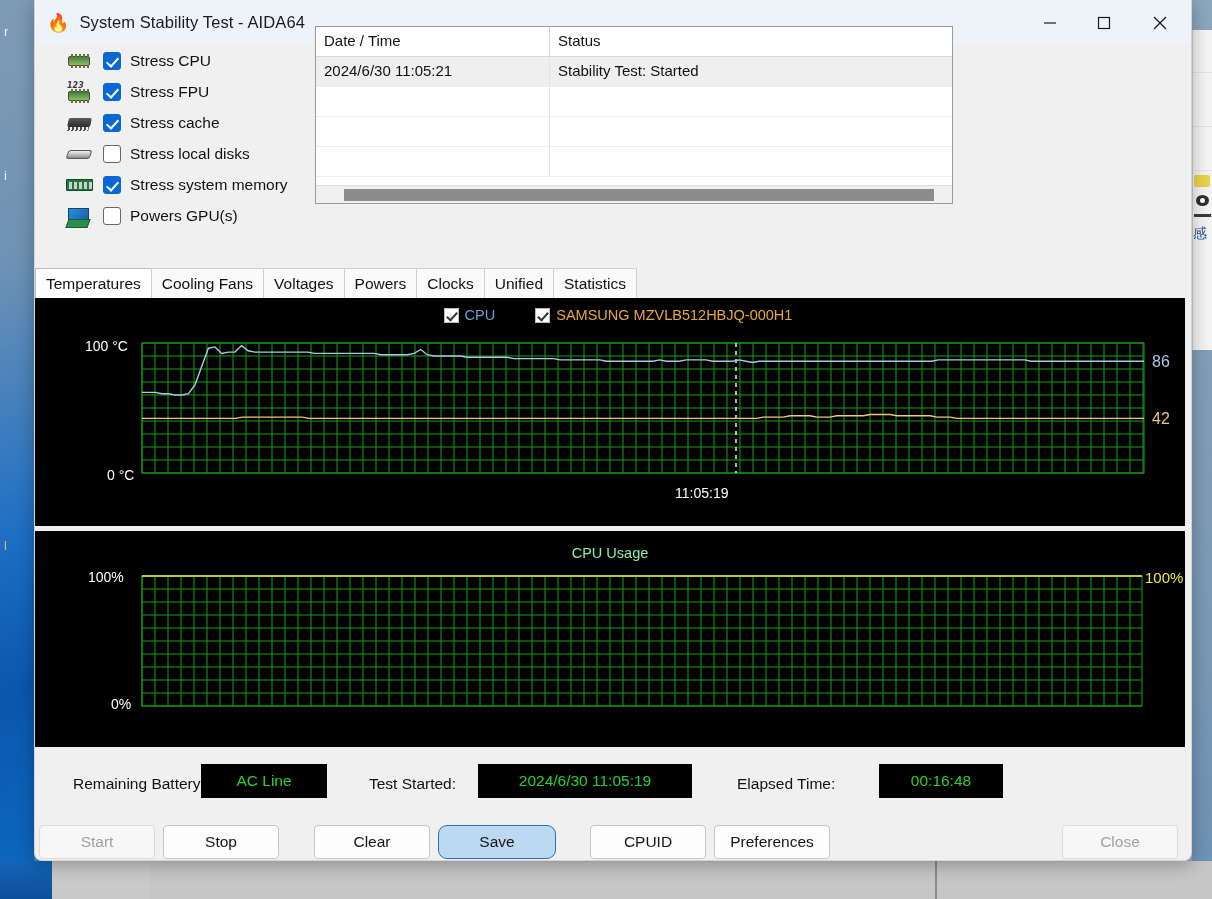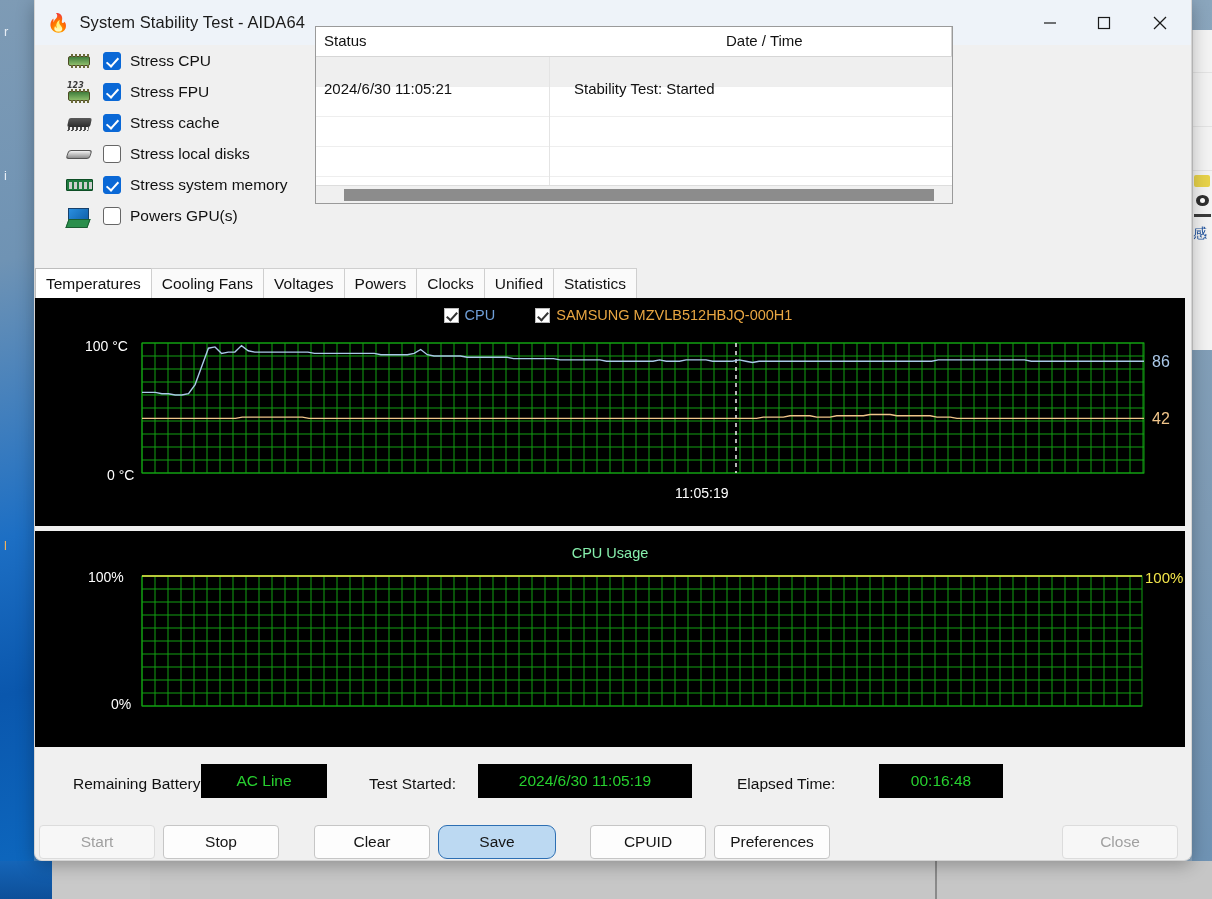--- a/index.html
+++ b/index.html
@@ -255,8 +255,8 @@
 
   <div id="log-panel">
     <div id="log-header">
+      <div class="th c1">Date / Time</div>
       <div class="th c2">Status</div>
-      <div class="th c1">Date / Time</div>
     </div>
     <div class="log-row sel">
       <div class="td c1">2024/6/30 11:05:21</div>

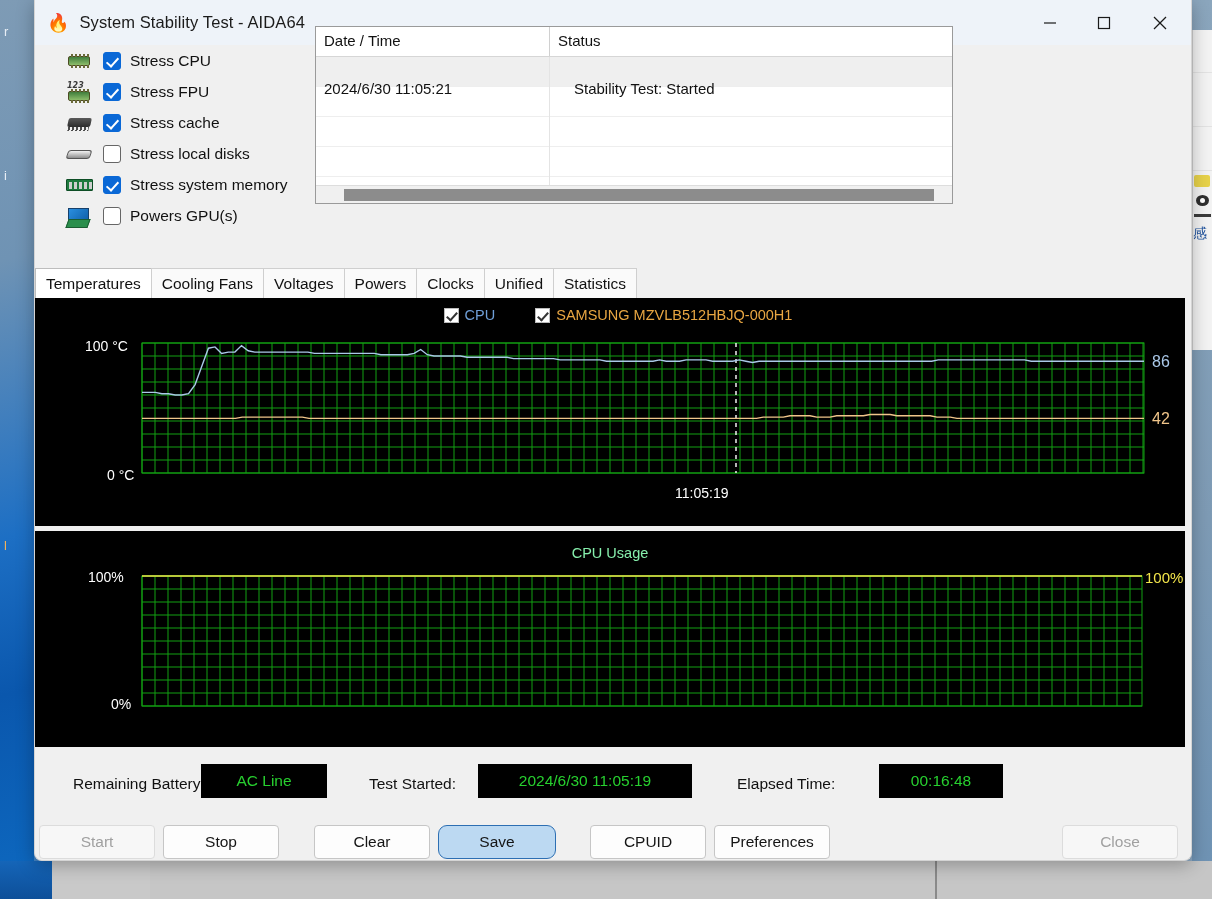--- a/index.html
+++ b/index.html
@@ -109,7 +109,7 @@
   #log-header .th.c2 { flex:1; }
   .log-row { display:flex; height:30px; border-bottom:1px solid #eeeeee; }
   .log-row.sel { background:#efefef; }
-  .log-row .td { font-size:15px; color:#111; padding:23px 8px; }
+  .log-row .td { font-size:15px; color:#111; padding:5px 8px; }
   .log-row .td.c1 { width:234px; border-right:1px solid #e4e4e4; }
   .log-row .td.c2 { flex:1;margin-left:16px; }
   #log-scroll { position:absolute; left:0; bottom:0; width:636px; height:18px; background:#f0f0f0; border-top:1px solid #ddd; }

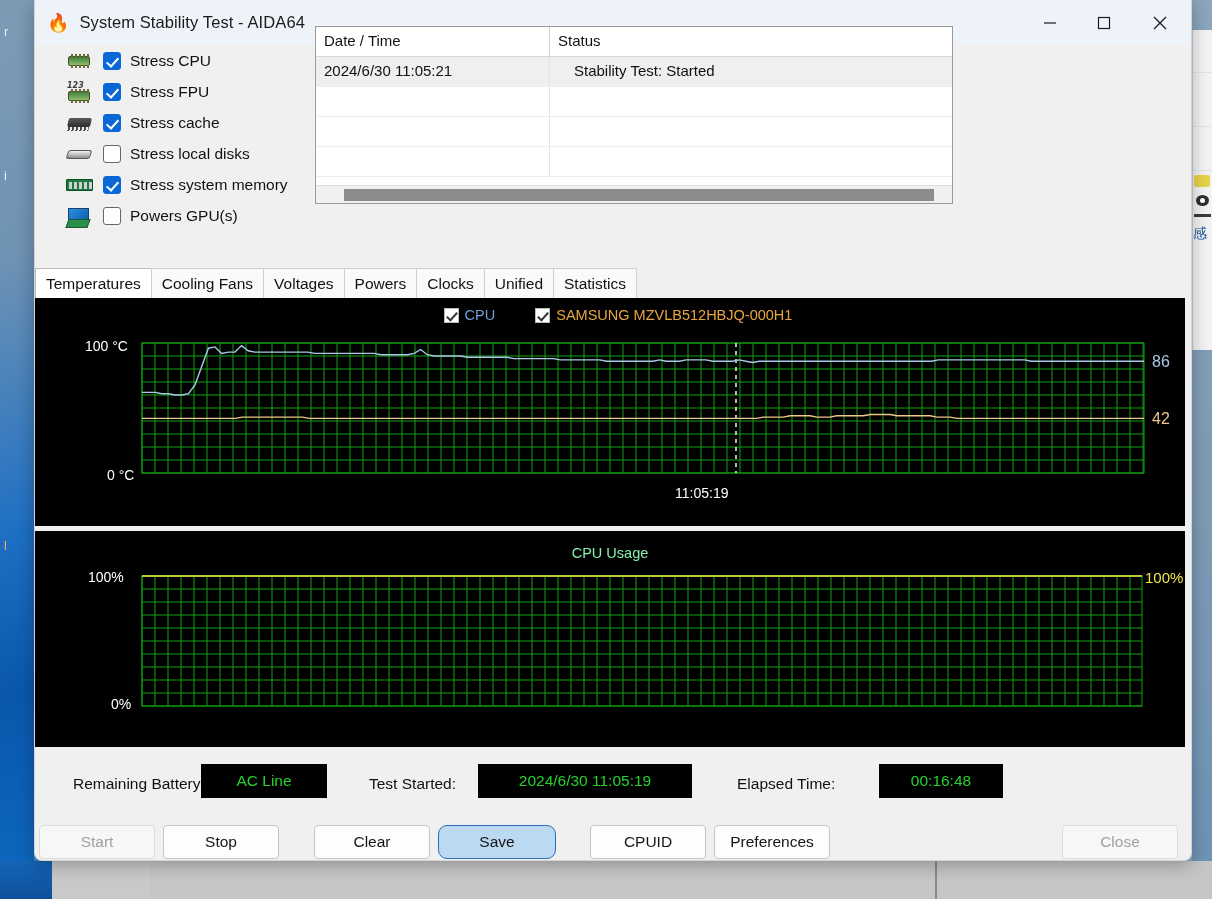--- a/index.html
+++ b/index.html
@@ -111,7 +111,7 @@
   .log-row.sel { background:#efefef; }
   .log-row .td { font-size:15px; color:#111; padding:5px 8px; }
   .log-row .td.c1 { width:234px; border-right:1px solid #e4e4e4; }
-  .log-row .td.c2 { flex:1;margin-left:16px; }
+  .log-row .td.c2 { flex:1; }
   #log-scroll { position:absolute; left:0; bottom:0; width:636px; height:18px; background:#f0f0f0; border-top:1px solid #ddd; }
   #log-scroll-thumb { position:absolute; left:28px; top:3px; width:590px; height:12px; background:#8c8c8c; }
 

